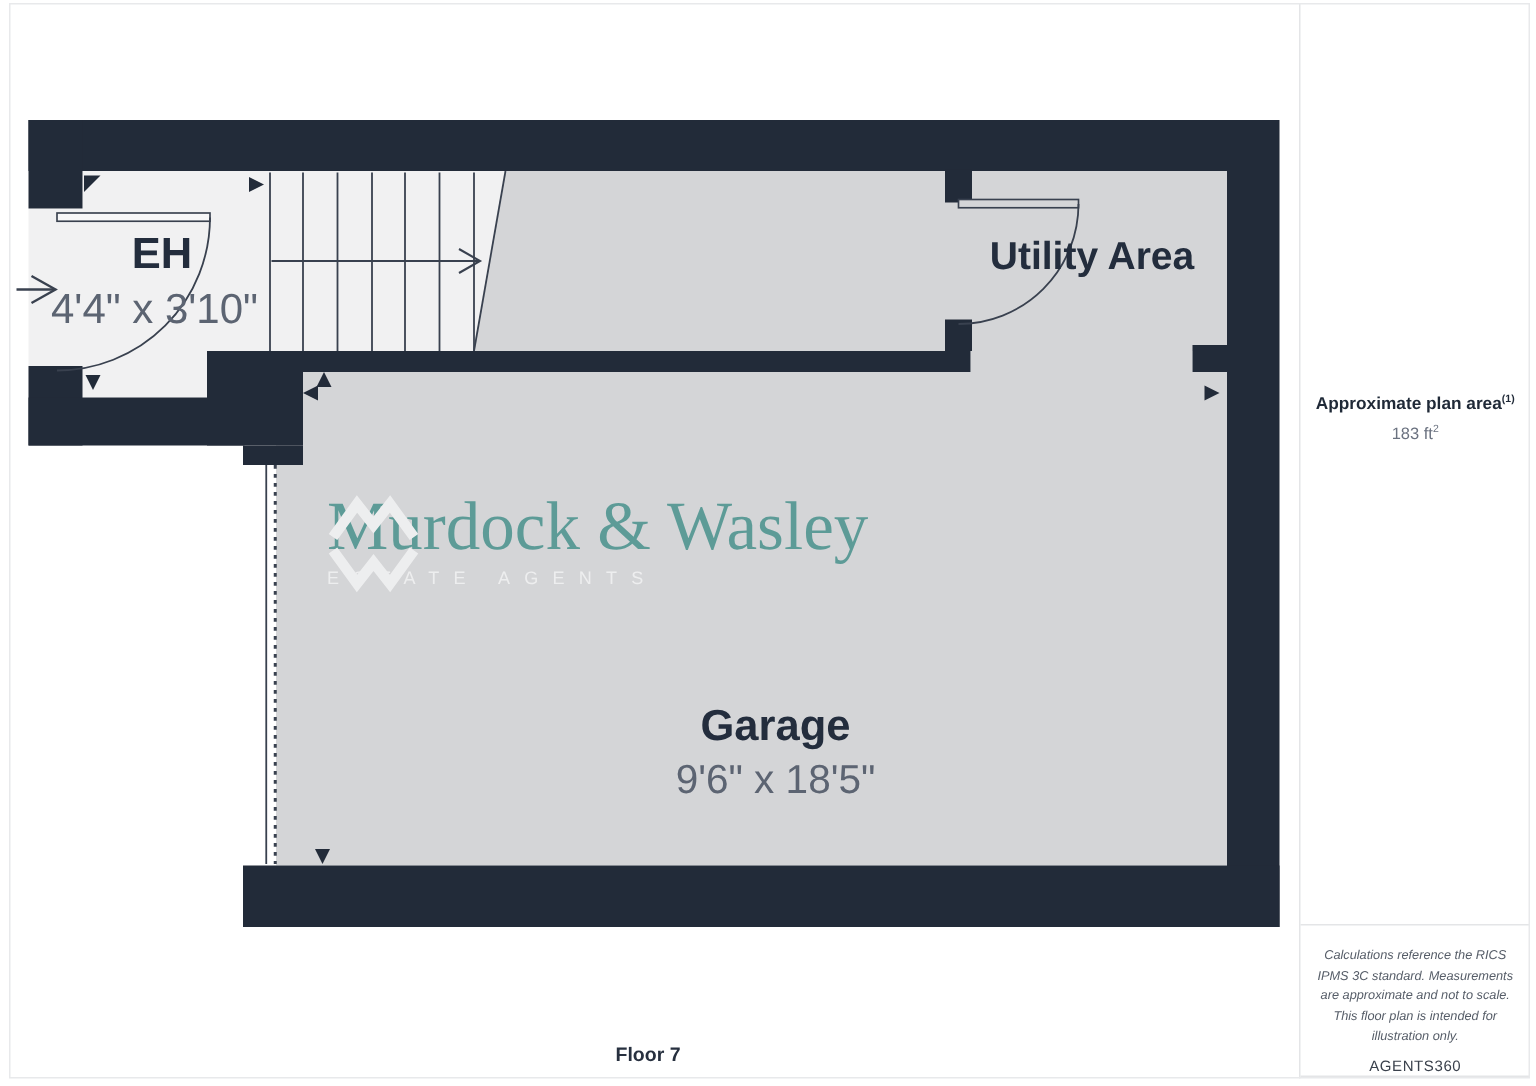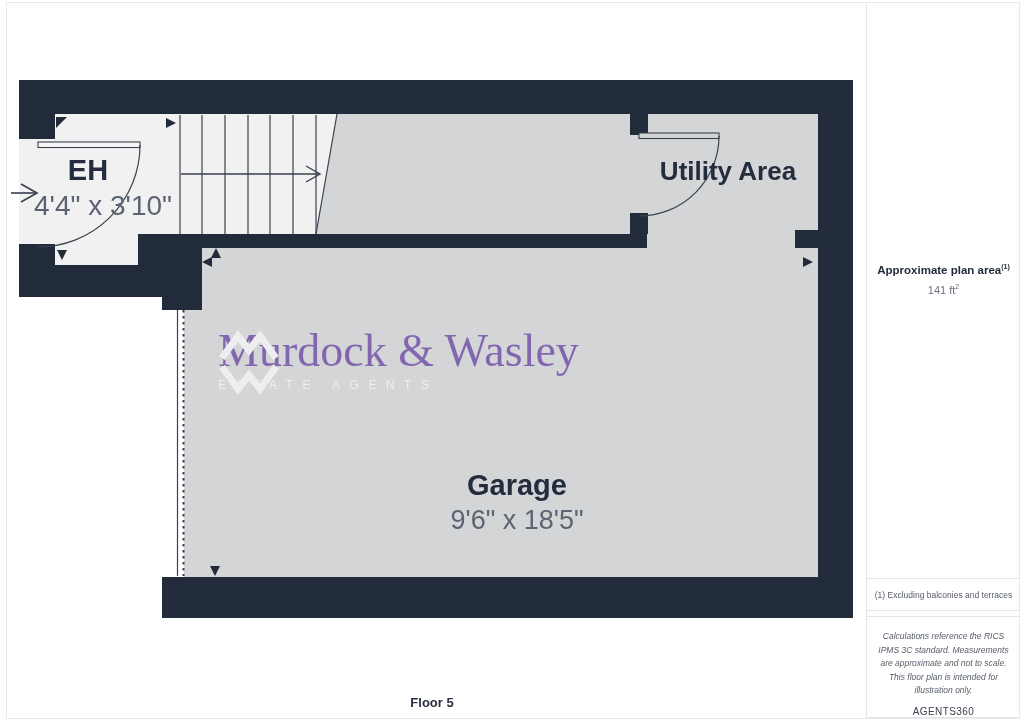--- a/index.html
+++ b/index.html
@@ -130,7 +130,7 @@
     </div>
   </div>
 
-  <div class="room-label" style="left:88px;top:170px;font-size:29px;">EH</div>
+  <div class="room-label" style="left:108px;top:170px;font-size:29px;">EH</div>
   <div class="room-dims" style="left:103px;top:206px;font-size:28px;">4'4" x 3'10"</div>
   <div class="room-label" style="left:517px;top:485px;font-size:29px;">Garage</div>
   <div class="room-label" style="left:728px;top:171px;font-size:26px;">Utility Area</div>

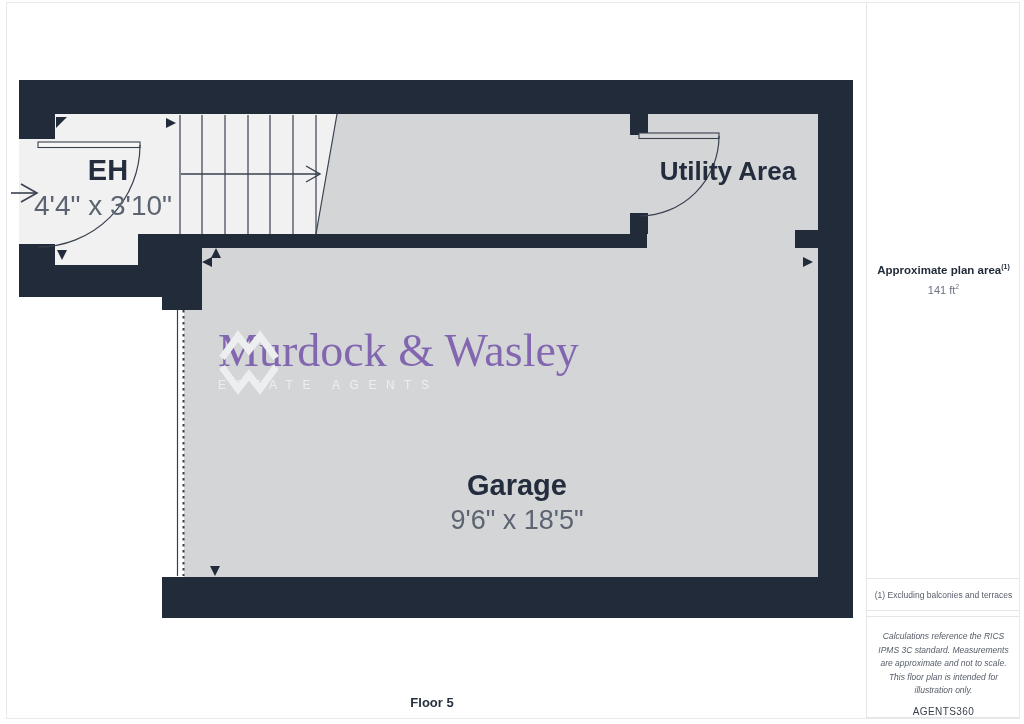--- a/index.html
+++ b/index.html
@@ -141,7 +141,7 @@
   <div id="sidebar-divider"></div>
   <div id="area-block">
     <div id="area-title"><span>Approximate plan area</span><sup>(1)</sup></div>
-    <div id="area-value"><span>141 ft</span><sup>2</sup></div>
+    <div id="area-value"><span>183 ft</span><sup>2</sup></div>
   </div>
   <div class="side-box" id="note1-box">
     <span>(1) Excluding balconies and terraces</span>

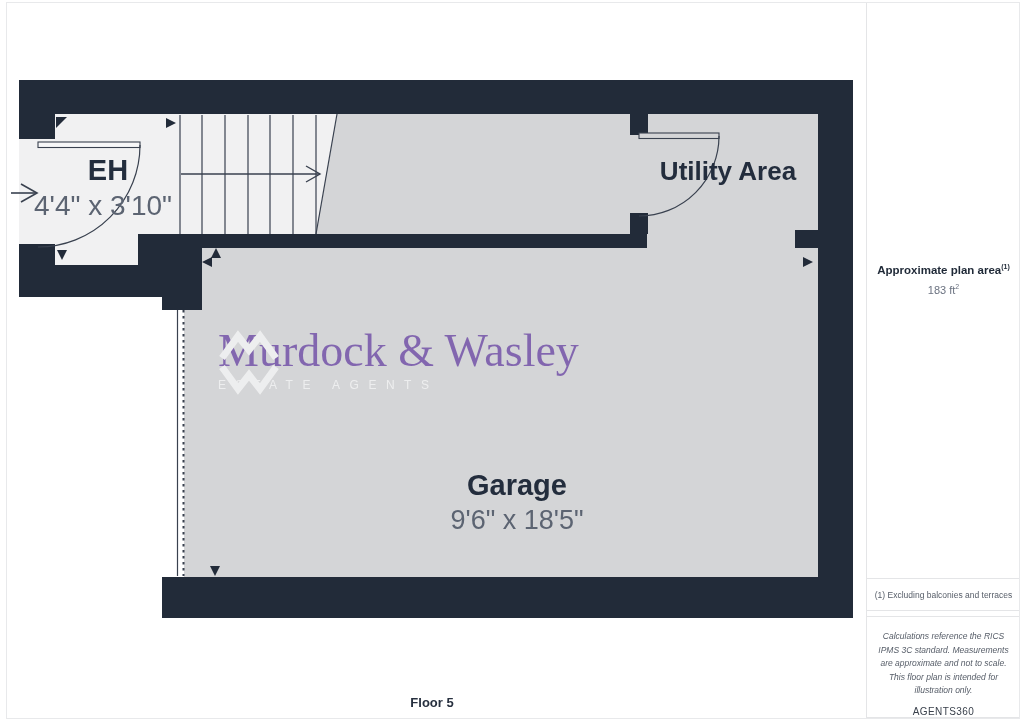--- a/index.html
+++ b/index.html
@@ -25,7 +25,7 @@
   .tri-u{border-left:5px solid transparent;border-right:5px solid transparent;border-bottom:10px solid #222b39;}
   
   #watermark{position:absolute;left:218px;top:327px;display:flex;align-items:flex-start;gap:15px;opacity:0.60;}
-  #wm-name{font-family:"Liberation Serif",serif;font-size:46px;line-height:48px;color:#4c1d95;white-space:nowrap;}
+  #wm-name{font-family:"Liberation Serif",serif;font-size:46px;line-height:48px;color:#0f766e;white-space:nowrap;}
   #wm-tagline{font-size:12px;letter-spacing:9.5px;color:#ffffff;margin-top:3px;white-space:nowrap;}
   
   #sidebar-divider{position:absolute;left:866px;top:2px;width:1px;height:717px;background:#e4e5e7;}

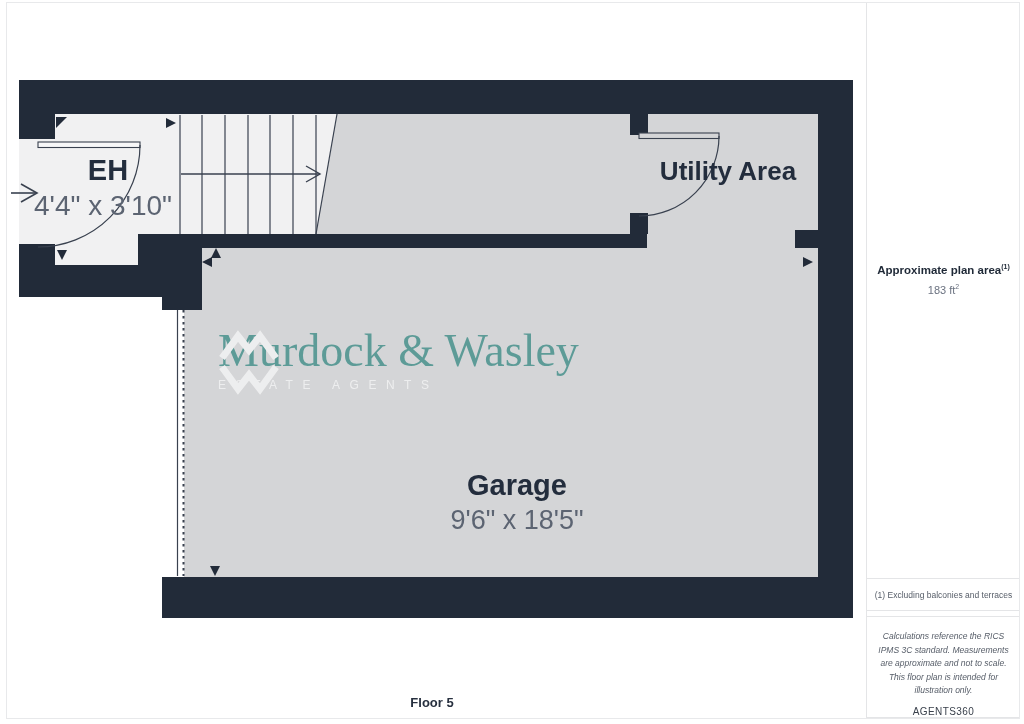--- a/index.html
+++ b/index.html
@@ -143,9 +143,6 @@
     <div id="area-title"><span>Approximate plan area</span><sup>(1)</sup></div>
     <div id="area-value"><span>183 ft</span><sup>2</sup></div>
   </div>
-  <div class="side-box" id="note1-box">
-    <span>(1) Excluding balconies and terraces</span>
-  </div>
   <div class="side-box" id="note2-box">
     <div id="note2-text">Calculations reference the RICS IPMS 3C standard. Measurements are approximate and not to scale. This floor plan is intended for illustration only.</div>
     <div id="brand"><span>AGENTS</span><b>360</b></div>

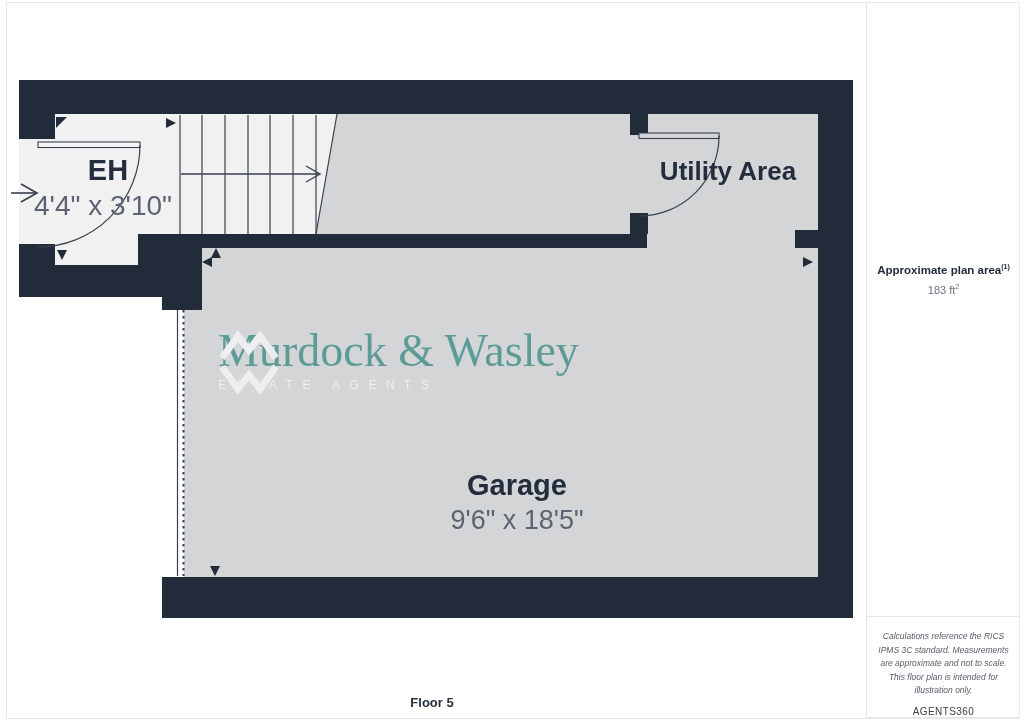--- a/index.html
+++ b/index.html
@@ -136,7 +136,7 @@
   <div class="room-label" style="left:728px;top:171px;font-size:26px;">Utility Area</div>
   <div class="room-dims" style="left:517px;top:520px;font-size:27px;">9'6" x 18'5"</div>
 
-  <div id="floor-label">Floor 5</div>
+  <div id="floor-label">Floor 7</div>
 
   <div id="sidebar-divider"></div>
   <div id="area-block">

